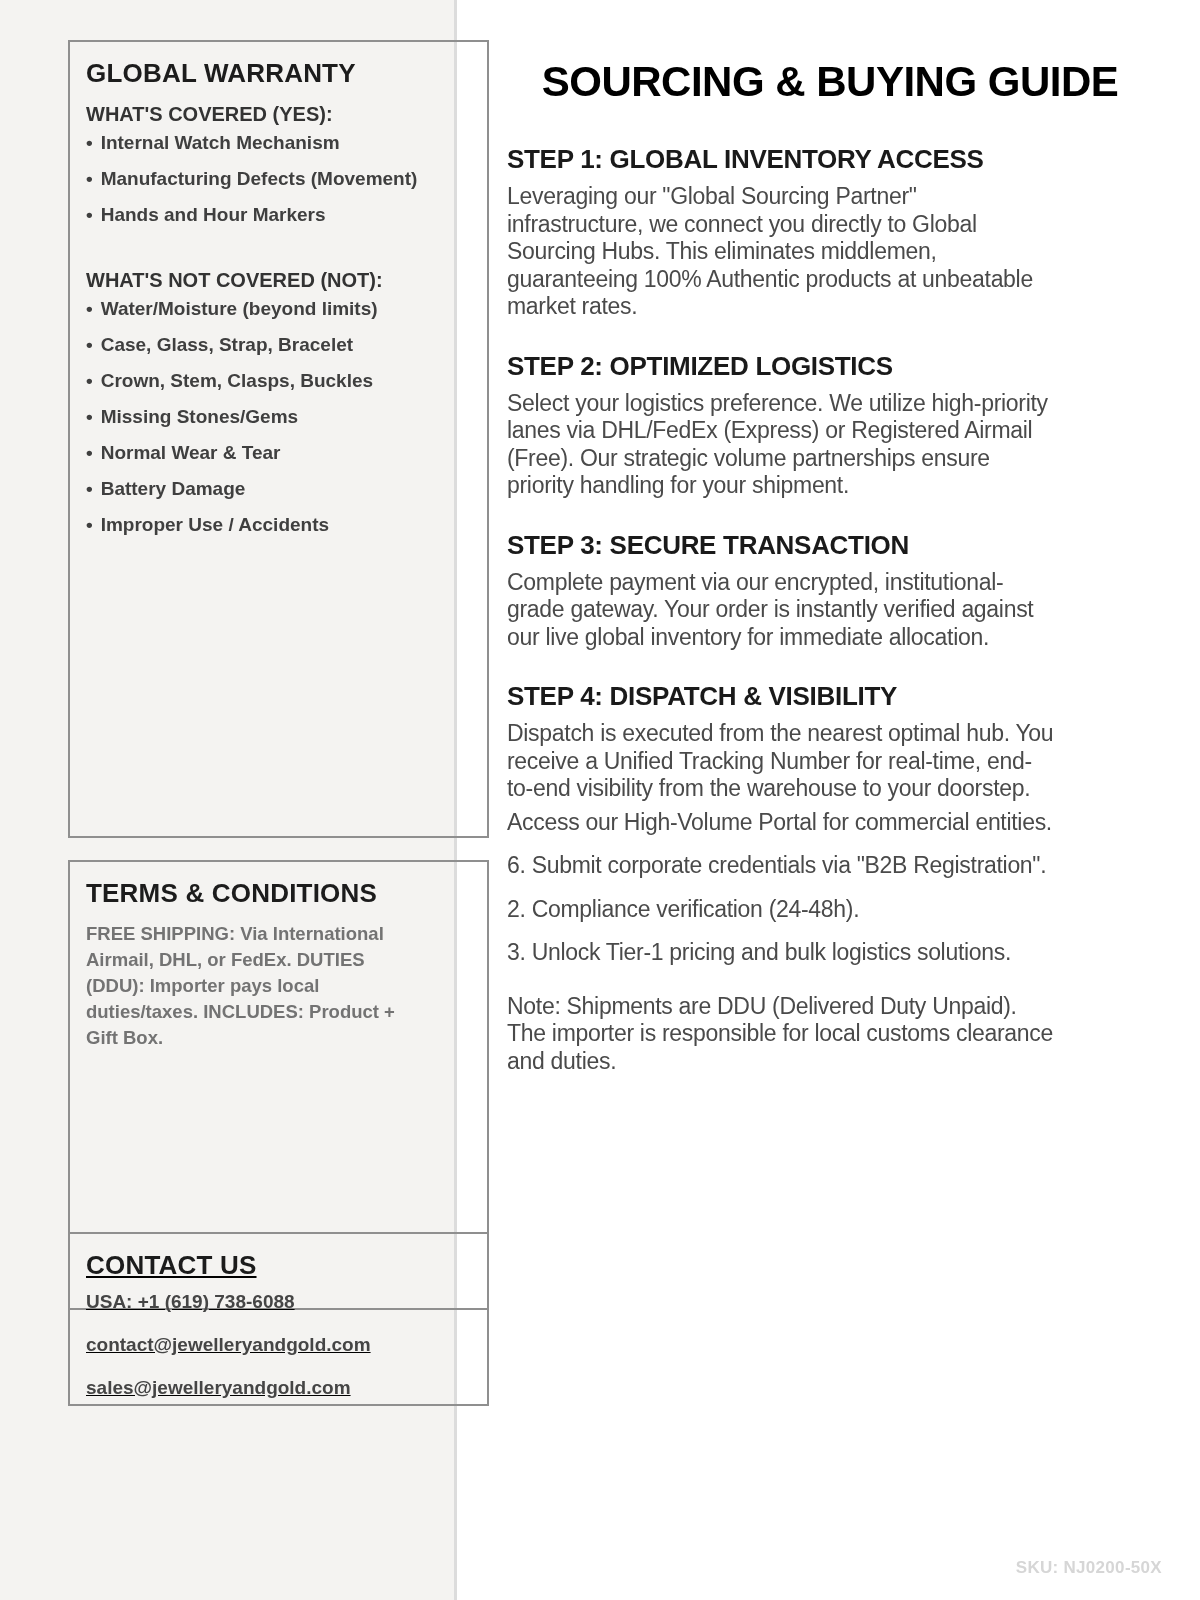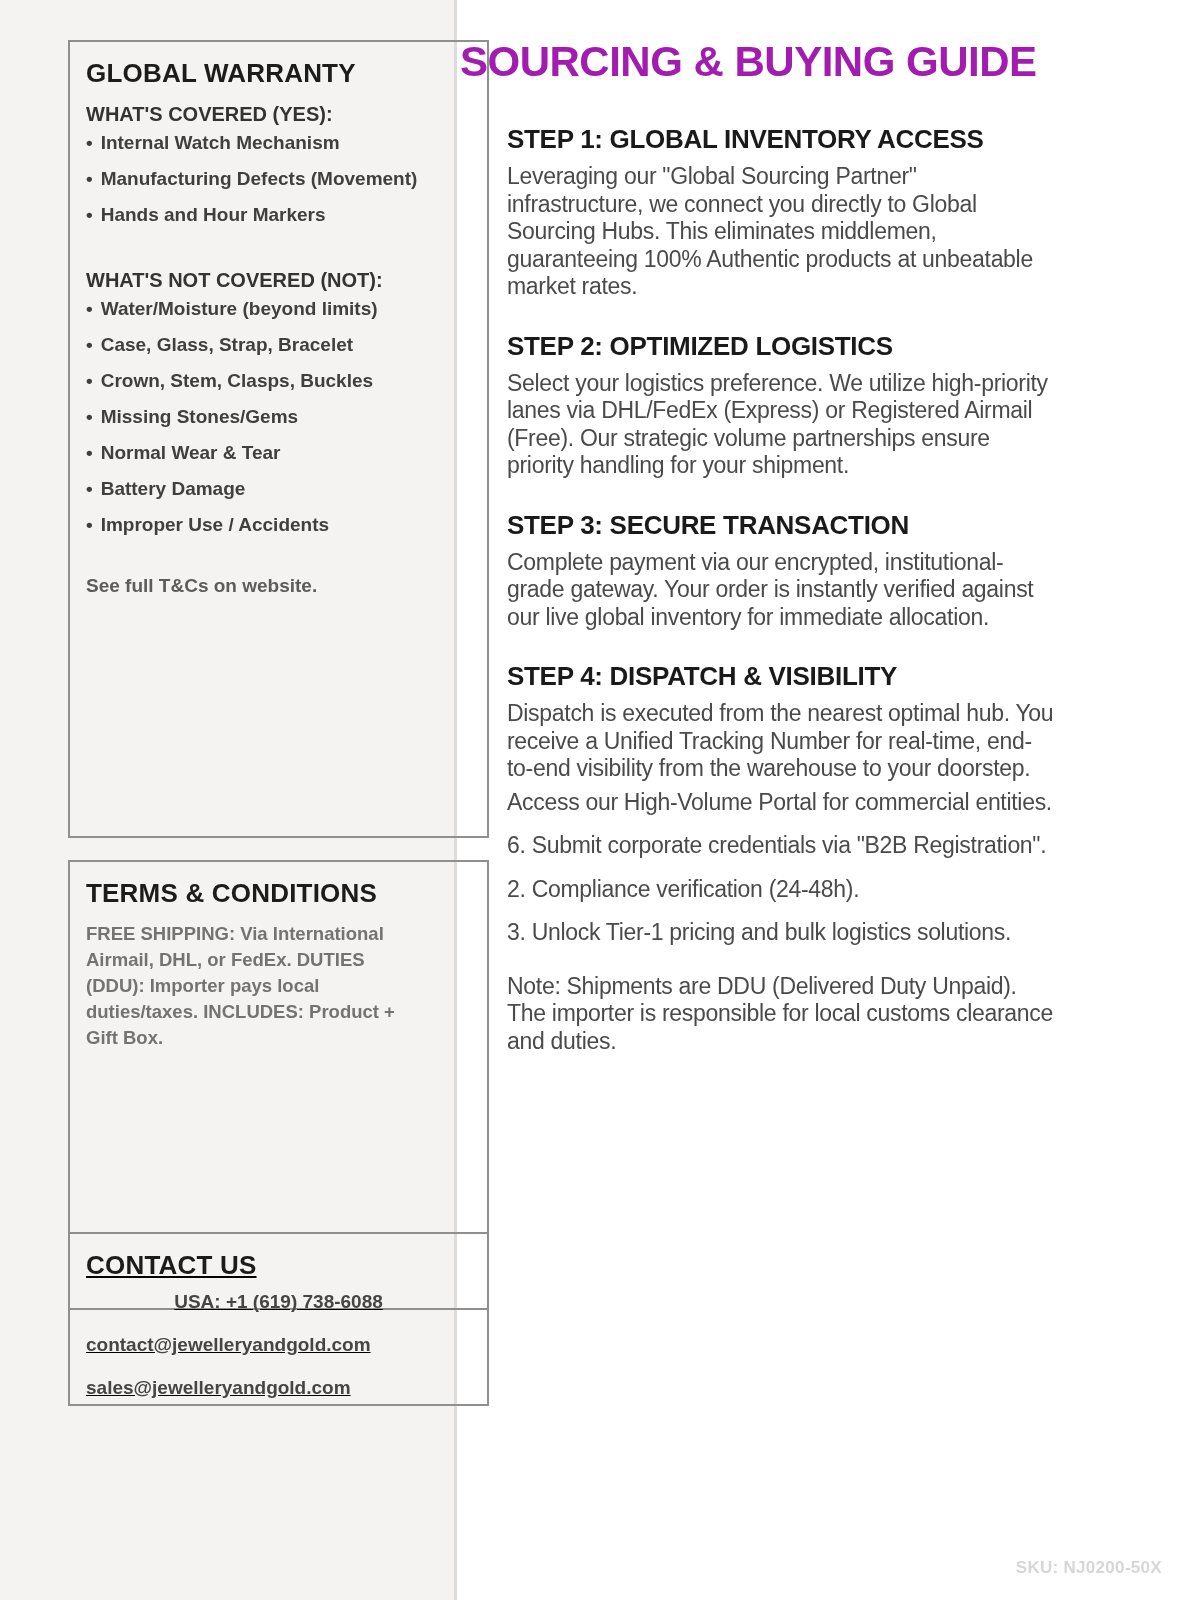--- a/index.html
+++ b/index.html
@@ -67,9 +67,9 @@
     position:absolute;left:460px;top:0;width:740px;height:1600px;
   }
   .guide-title{
-    margin:38px 0 0 0;
-    text-align:left;
-    font-size:42px;font-weight:bold;color:#a21caf;
+    margin:58px 0 0 0;
+    text-align:center;
+    font-size:42px;font-weight:bold;color:#000000;
     letter-spacing:-0.5px;
   }
   .content{

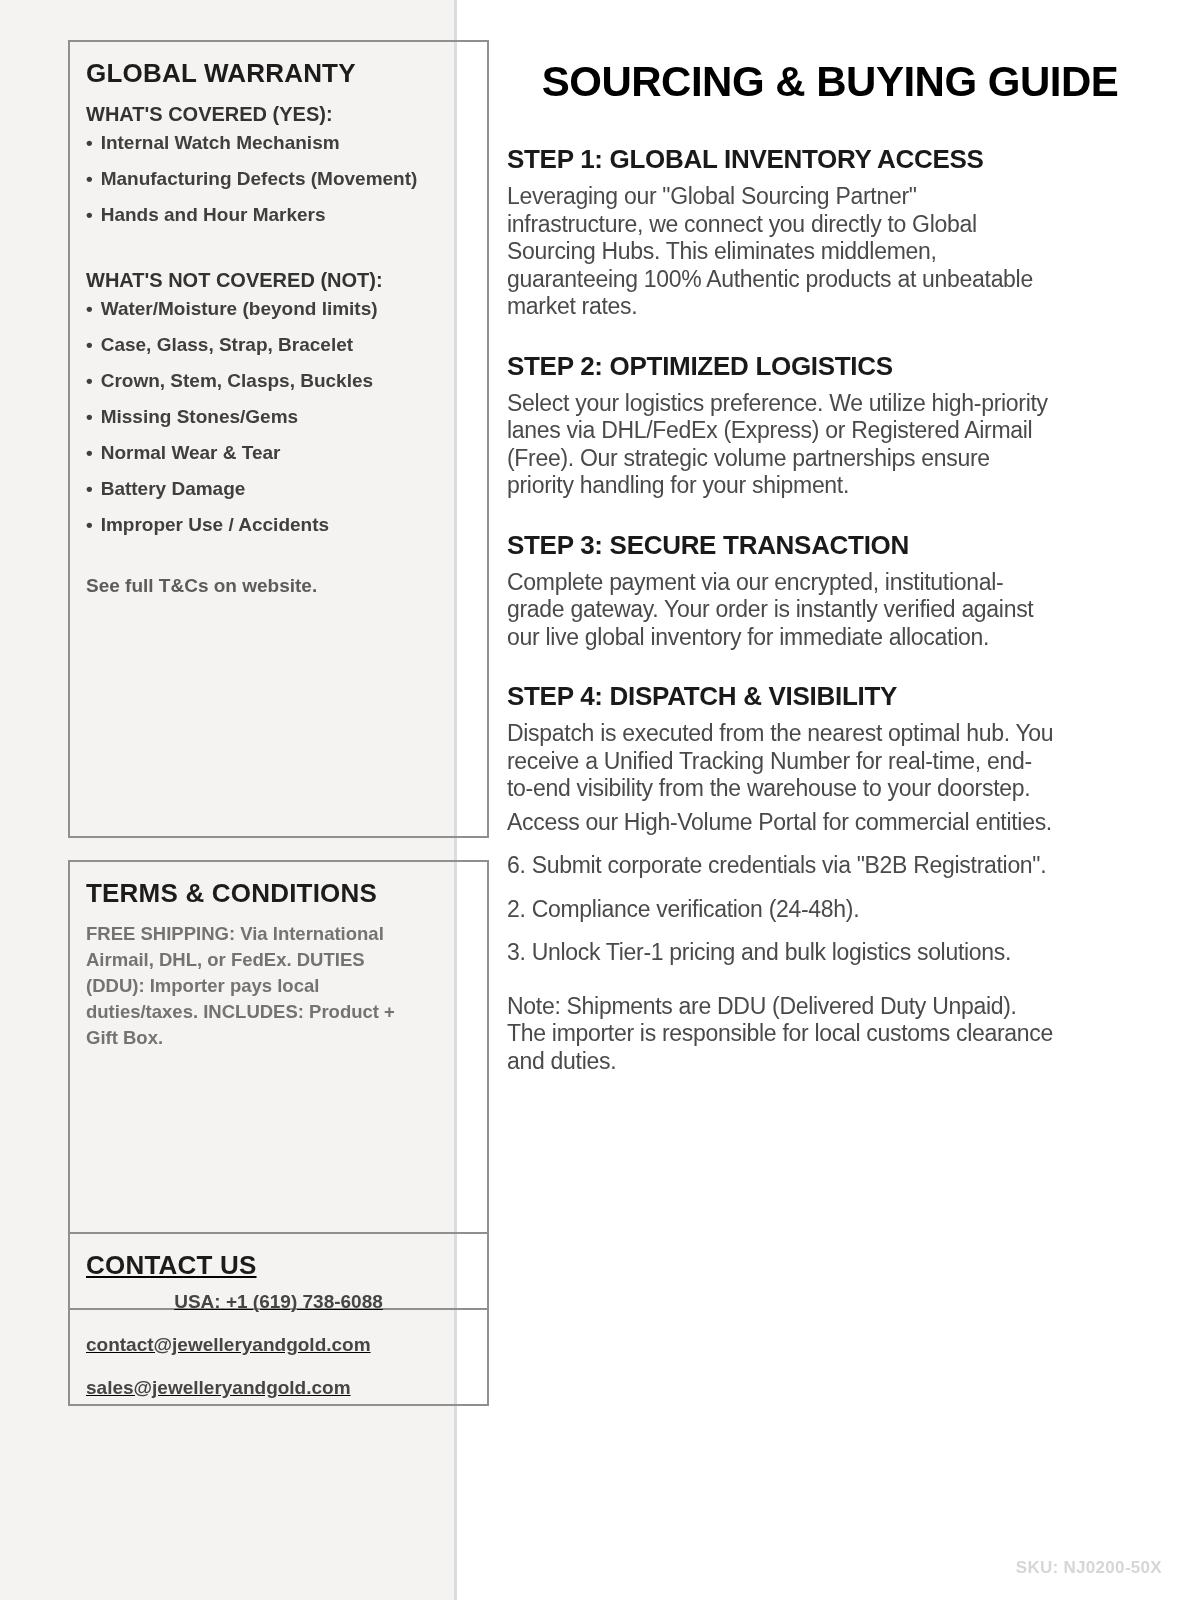--- a/index.html
+++ b/index.html
@@ -124,7 +124,6 @@
         <li><span class="bullet-dot">•</span><span>Battery Damage</span></li>
         <li><span class="bullet-dot">•</span><span>Improper Use / Accidents</span></li>
       </ul>
-      <p class="footnote">See full T&amp;Cs on website.</p>
     </section>
 
     <section class="box box-terms">

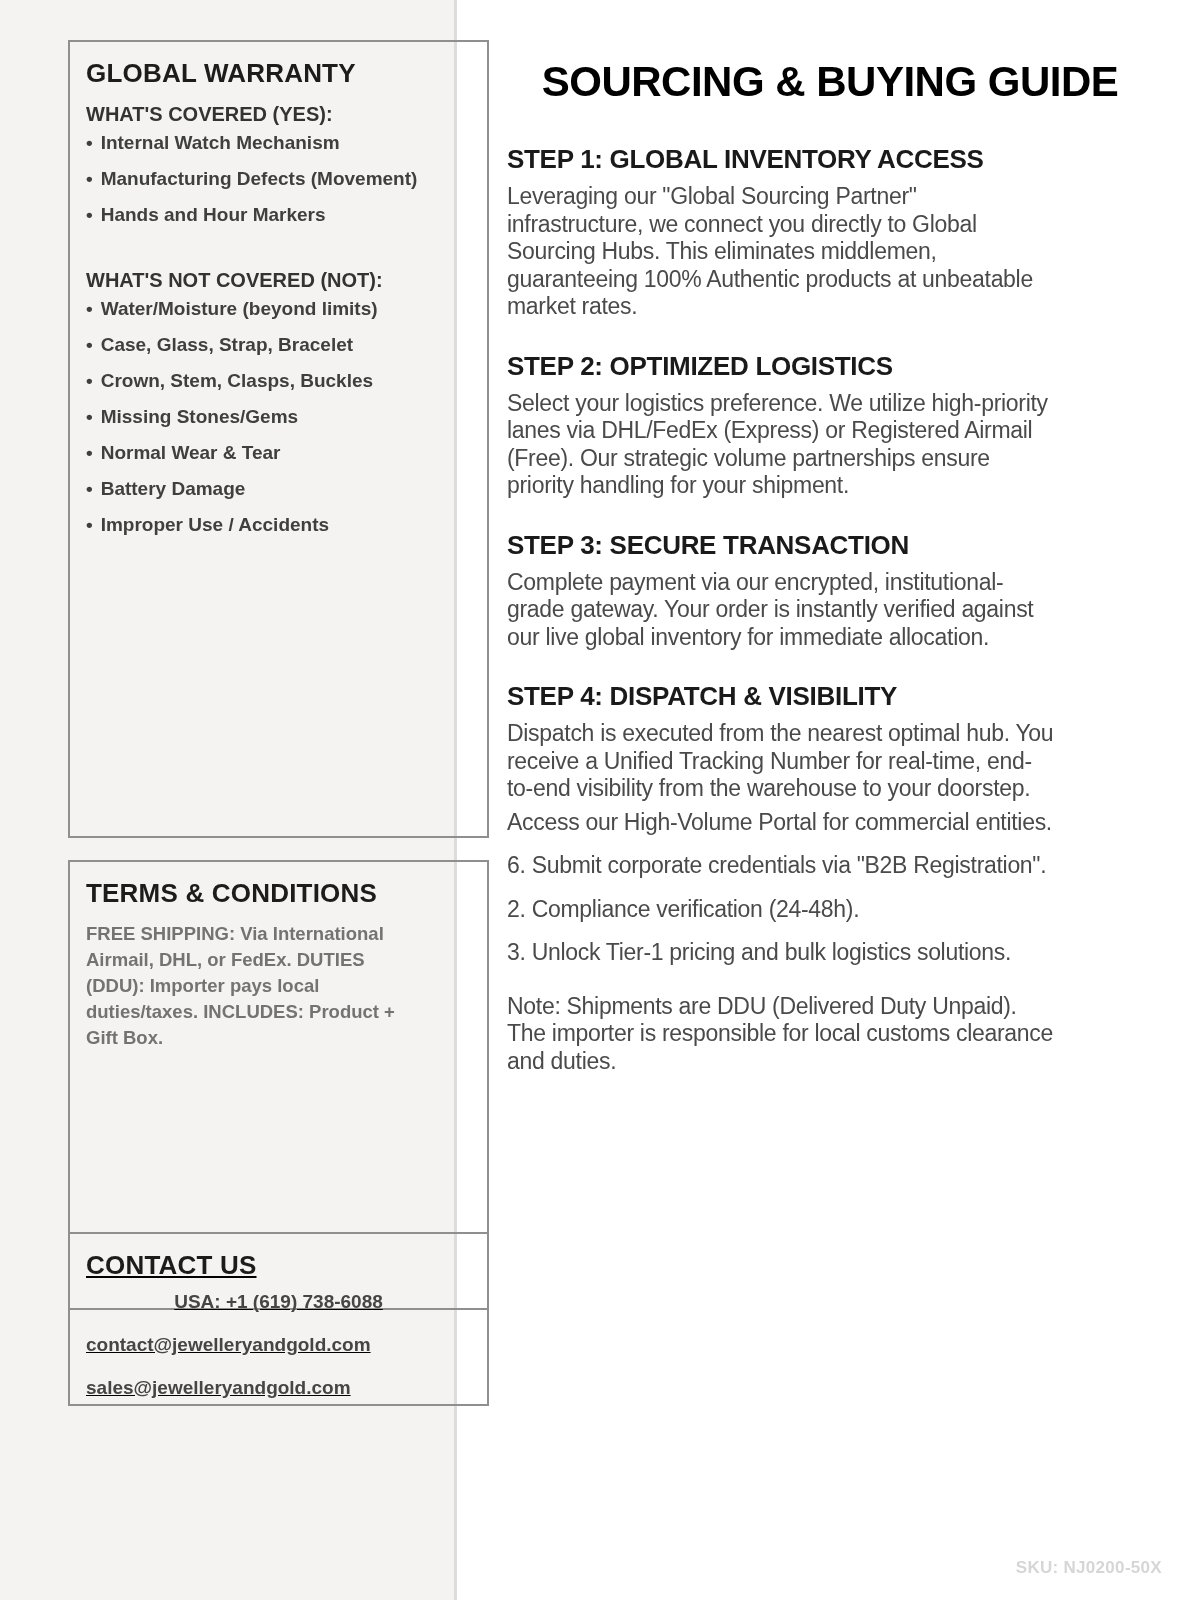--- a/index.html
+++ b/index.html
@@ -60,7 +60,7 @@
     margin:0 0 21px 0;
     font-size:19px;font-weight:bold;color:#454545;
   }
-  .contact-line.first{margin-top:8px;text-align:center;}
+  .contact-line.first{margin-top:8px;}
 
   
   .main{

